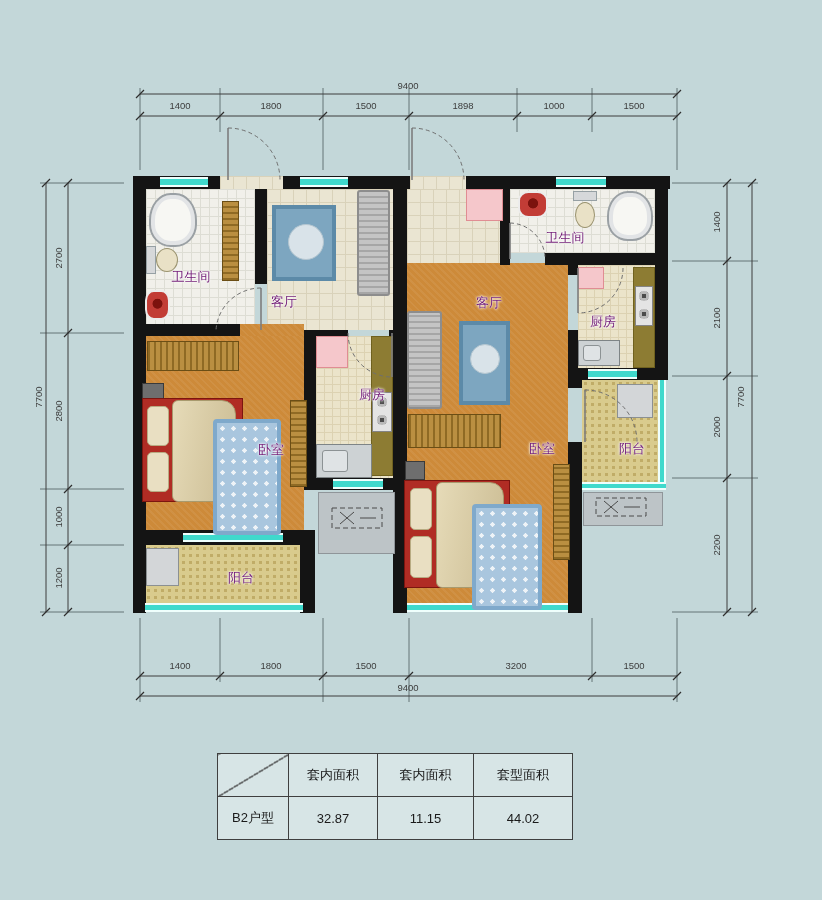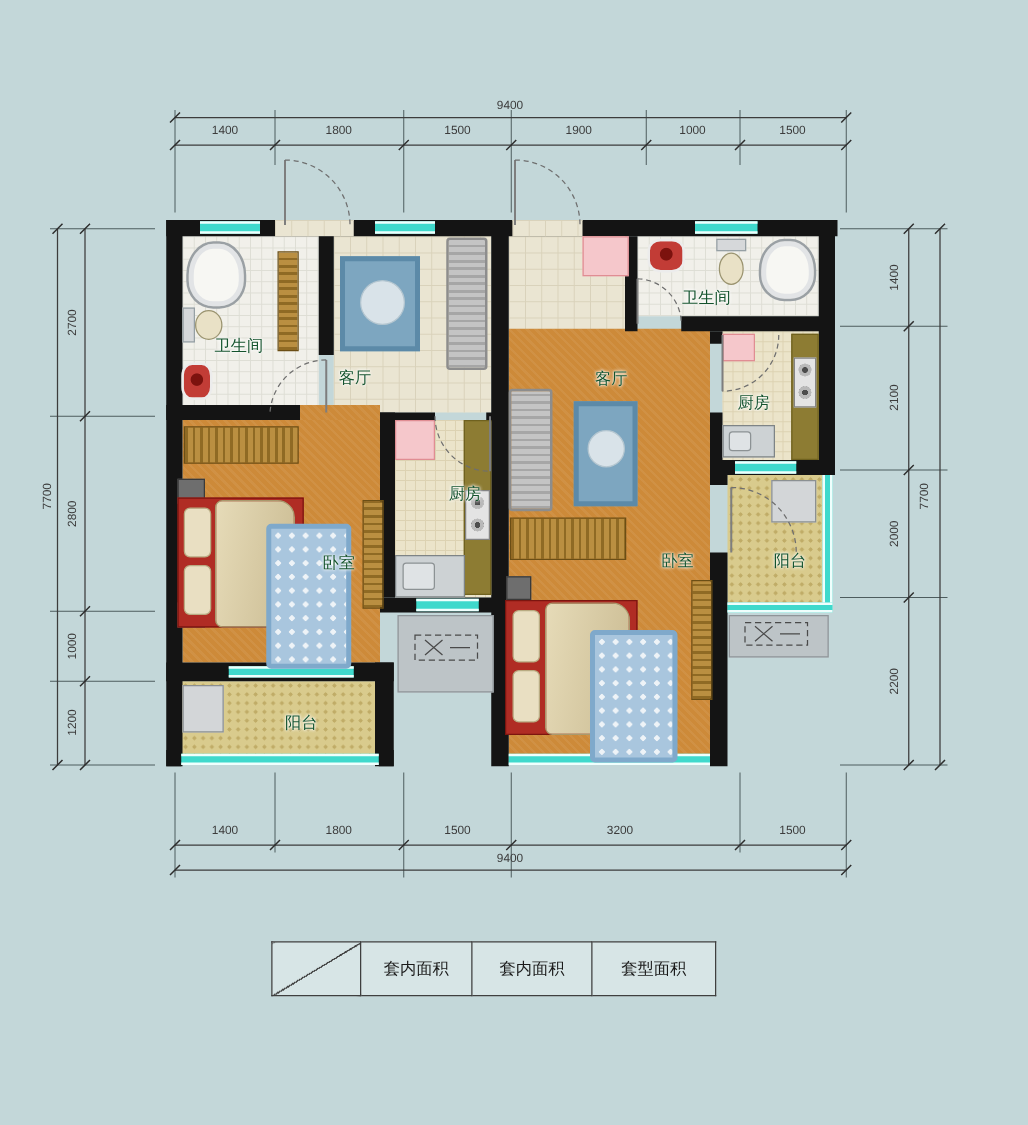--- a/index.html
+++ b/index.html
@@ -224,7 +224,7 @@
   <span class="dim" style="left:180px;top:105px">1400</span>
   <span class="dim" style="left:271px;top:105px">1800</span>
   <span class="dim" style="left:366px;top:105px">1500</span>
-  <span class="dim" style="left:463px;top:105px">1900</span>
+  <span class="dim" style="left:463px;top:105px">1898</span>
   <span class="dim" style="left:554px;top:105px">1000</span>
   <span class="dim" style="left:634px;top:105px">1500</span>
 </div>

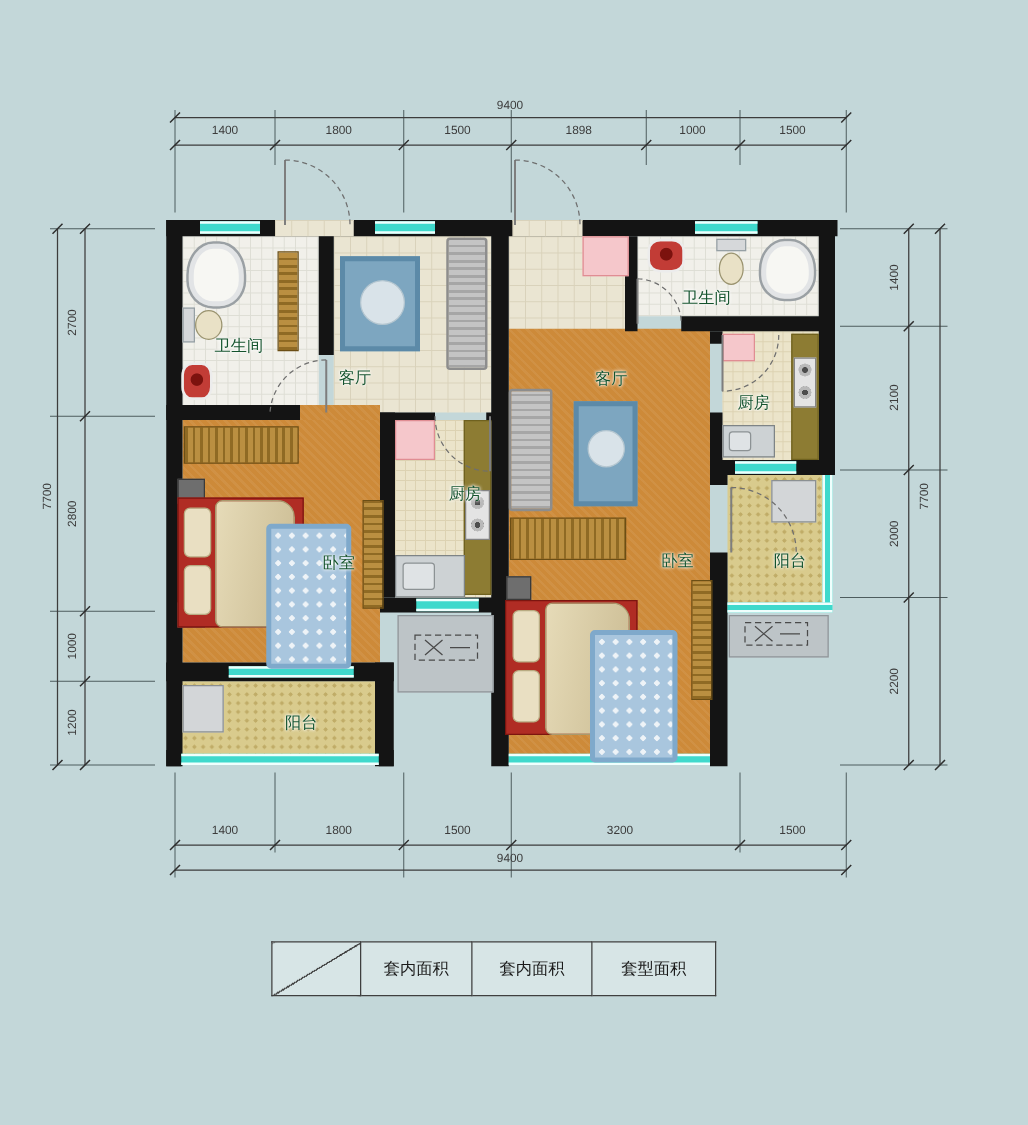--- a/index.html
+++ b/index.html
@@ -48,7 +48,7 @@
   .washer{position:absolute;background:#d3d6d8;border:1px solid #8b9092;box-sizing:border-box}
   .cabinet-pink{position:absolute;background:#f5c7cb;border:1px solid #e08d93;box-sizing:border-box}
   .nstand{position:absolute;background:#6e6e6e;border:1px solid #3a3a3a;box-sizing:border-box}
-  .room-label{position:absolute;font-size:13px;color:#14532d;white-space:nowrap;
+  .room-label{position:absolute;font-size:13px;color:#701a75;white-space:nowrap;
     transform:translate(-50%,-50%);text-shadow:0 0 3px #fff,0 0 3px #fff,0 0 1px #fff}
   .dim{position:absolute;font-size:9.5px;color:#3c3c3c;white-space:nowrap;transform:translate(-50%,-50%)}
   .dimv{transform:translate(-50%,-50%) rotate(-90deg)}

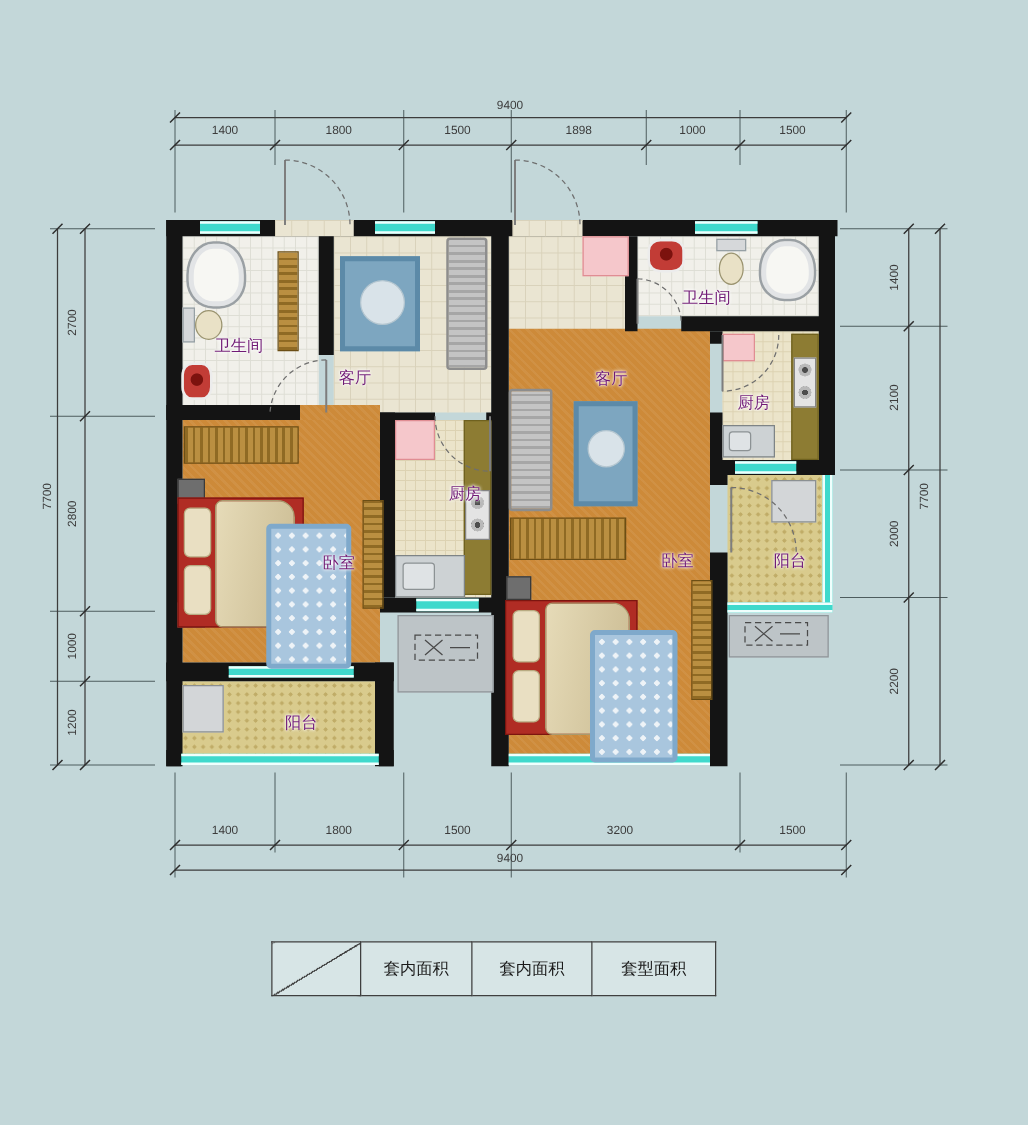--- a/index.html
+++ b/index.html
@@ -232,7 +232,7 @@
   <span class="dim" style="left:180px;top:665px">1400</span>
   <span class="dim" style="left:271px;top:665px">1800</span>
   <span class="dim" style="left:366px;top:665px">1500</span>
-  <span class="dim" style="left:496px;top:665px">3200</span>
+  <span class="dim" style="left:516px;top:665px">3200</span>
   <span class="dim" style="left:634px;top:665px">1500</span>
   <span class="dim" style="left:408px;top:687px">9400</span>
 </div>

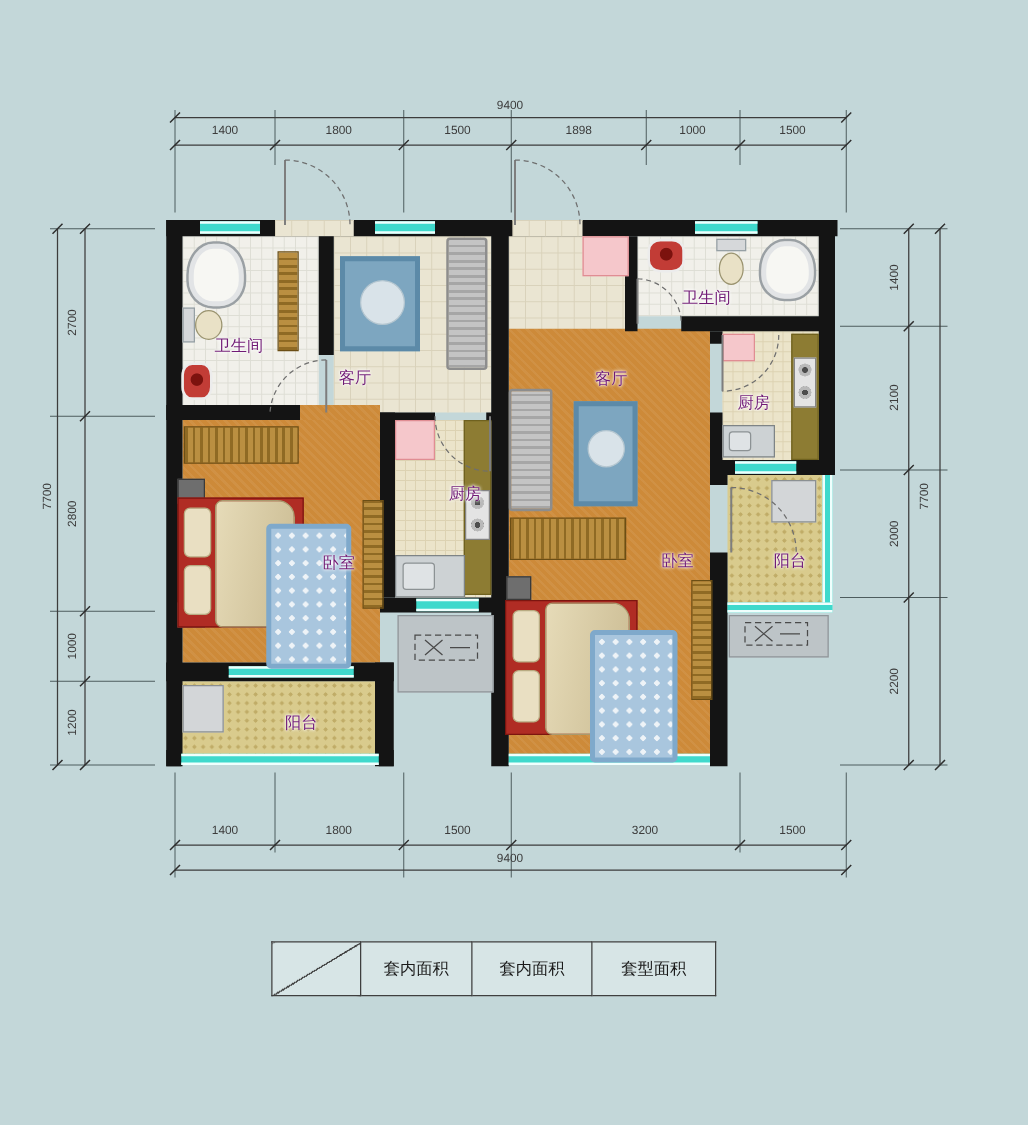--- a/index.html
+++ b/index.html
@@ -265,6 +265,12 @@
     <td>套内面积</td>
     <td>套型面积</td>
   </tr>
+  <tr>
+    <td>B2户型</td>
+    <td>32.87</td>
+    <td>11.15</td>
+    <td>44.02</td>
+  </tr>
 </tbody>
   </table>
 

